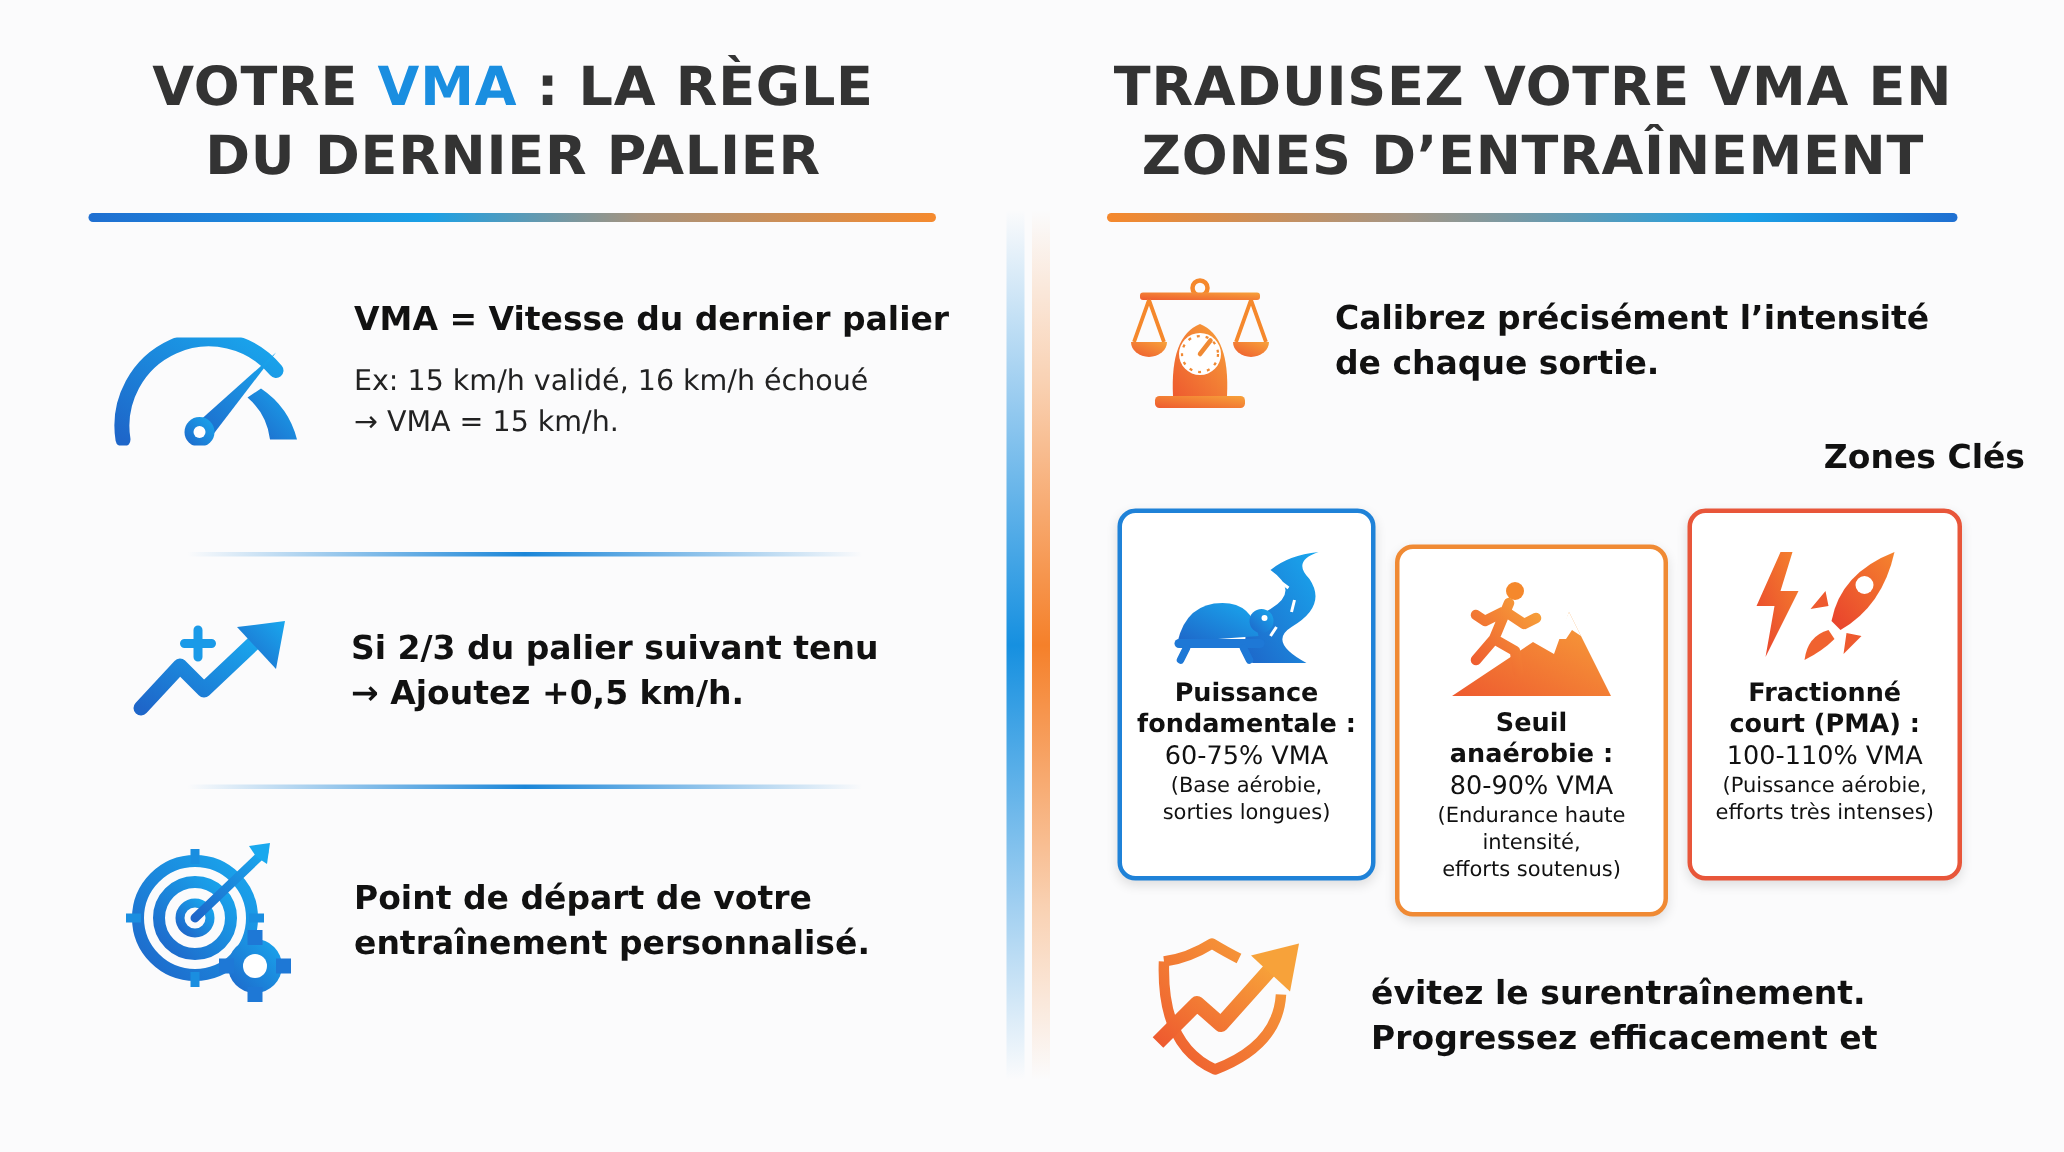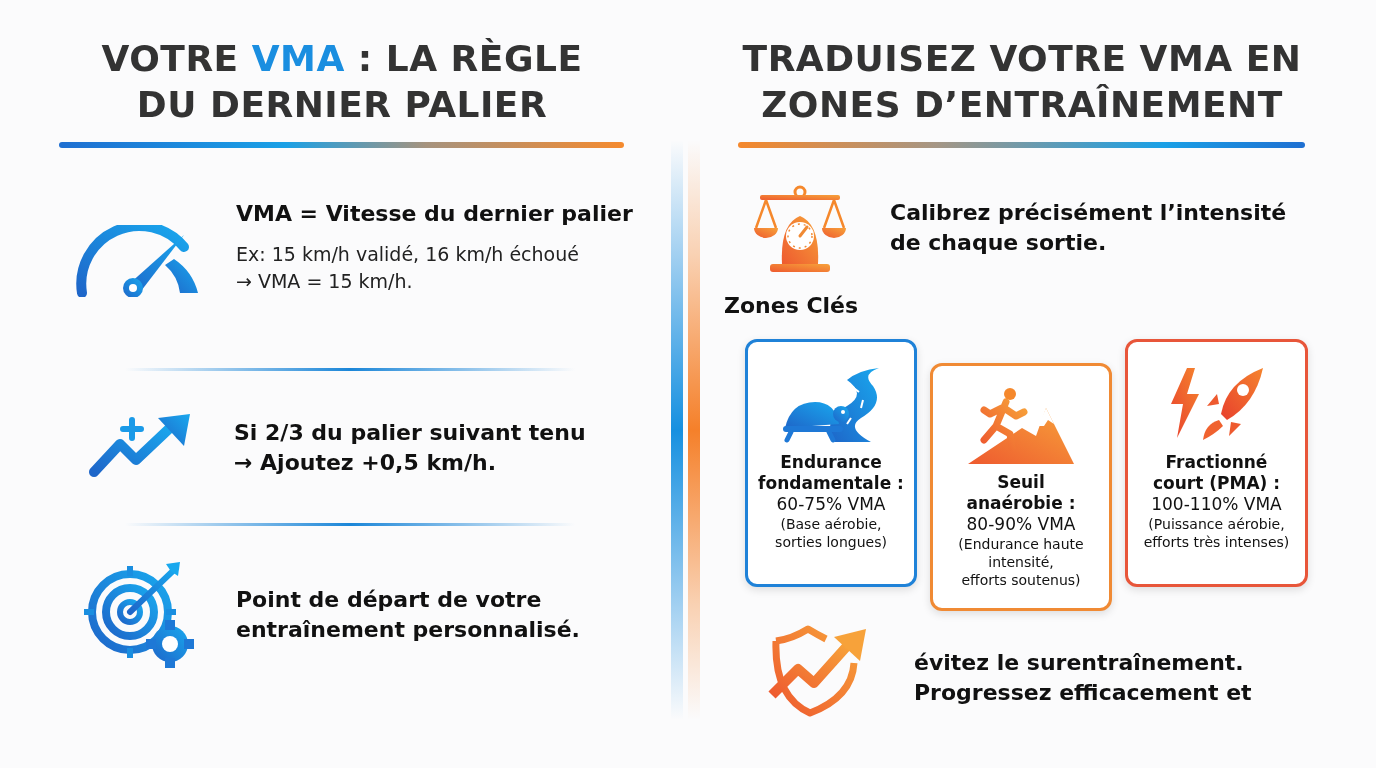--- a/index.html
+++ b/index.html
@@ -39,7 +39,7 @@
   .sep-h { position: absolute; height: 3px; left: 125px; width: 450px;
     background: linear-gradient(90deg, rgba(26,142,224,0), #1b86d8 50%, rgba(26,142,224,0)); }
 
-  .zones-title { position: absolute; left: 0; width: 650px; text-align: left; top: 293px; font-weight: 700; font-size: 22px; color: #111; margin-left: 24px; }
+  .zones-title { position: absolute; left: 0; width: 650px; text-align: right; top: 293px; font-weight: 700; font-size: 22px; color: #111; }
   .zone-card {
     position: absolute; top: 339px; height: 248px; border-radius: 12px; background: #fff;
     border: 3px solid; box-shadow: 0 3px 8px rgba(0,0,0,0.12);

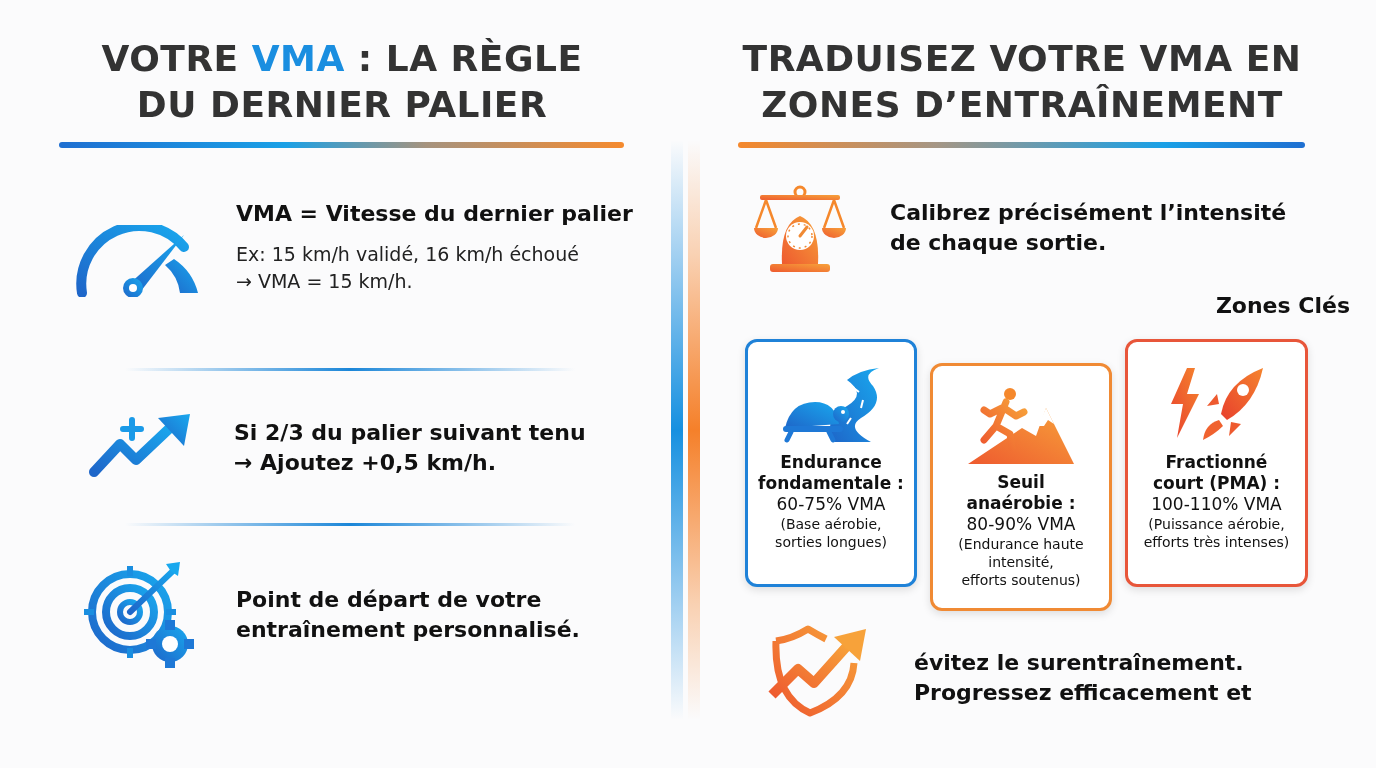--- a/index.html
+++ b/index.html
@@ -175,7 +175,7 @@
         <path d="M10 68 L6 76 M48 68 L52 76" stroke="#1e78d6" stroke-width="5" stroke-linecap="round"></path>
       </svg>
     </div>
-    <div class="z-name">Endurance</div>
+    <div class="z-name">Puissance</div>
     <div class="z-name">fondamentale :</div>
     <div class="z-range">60-75% VMA</div>
     <div class="z-desc">(Base aérobie,</div>

